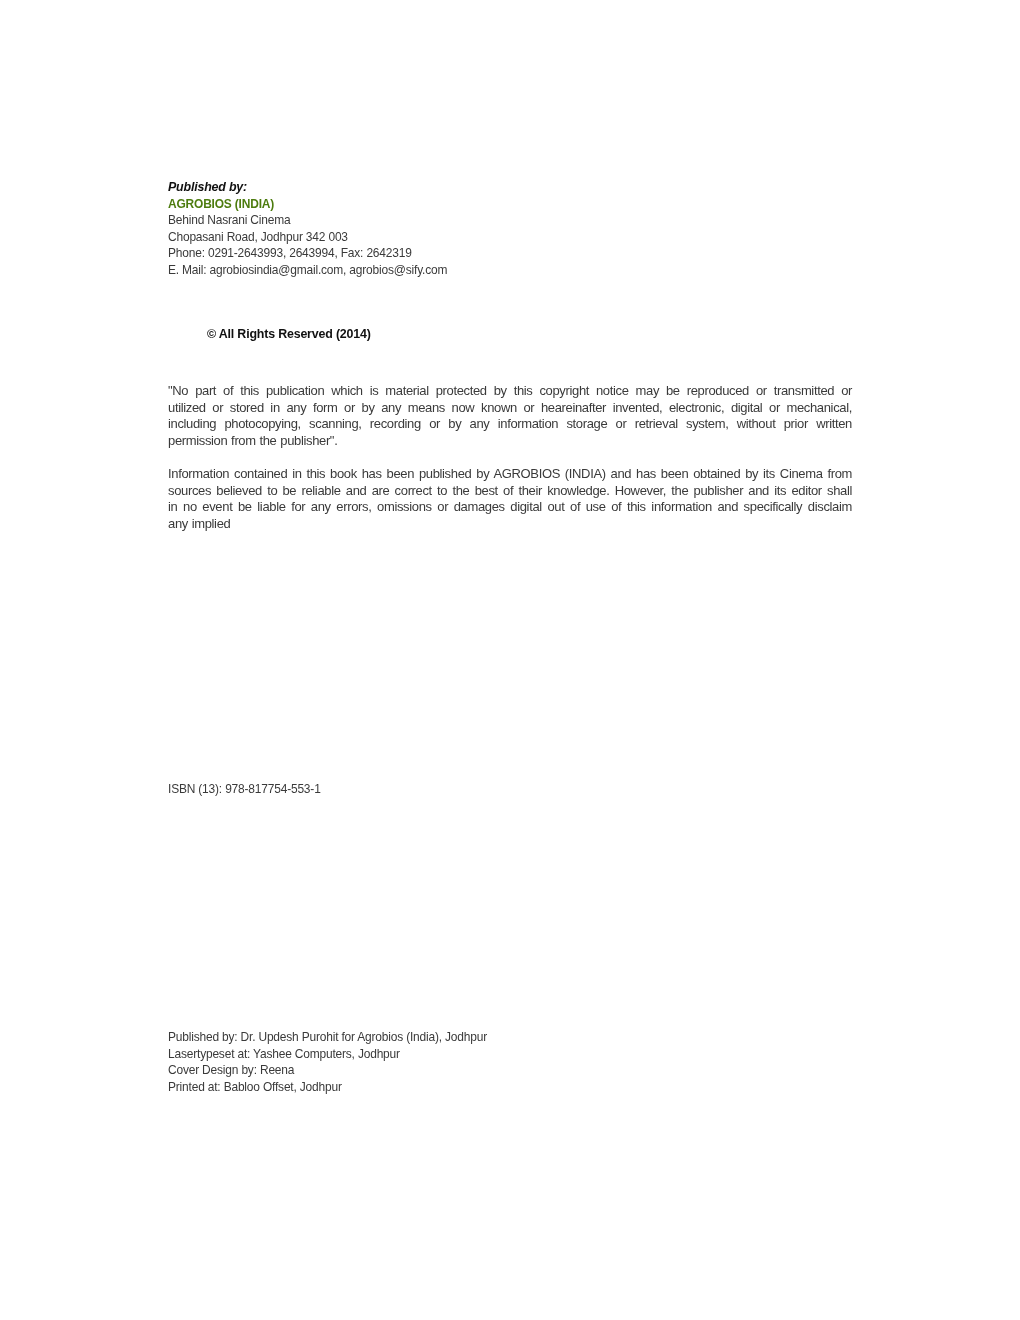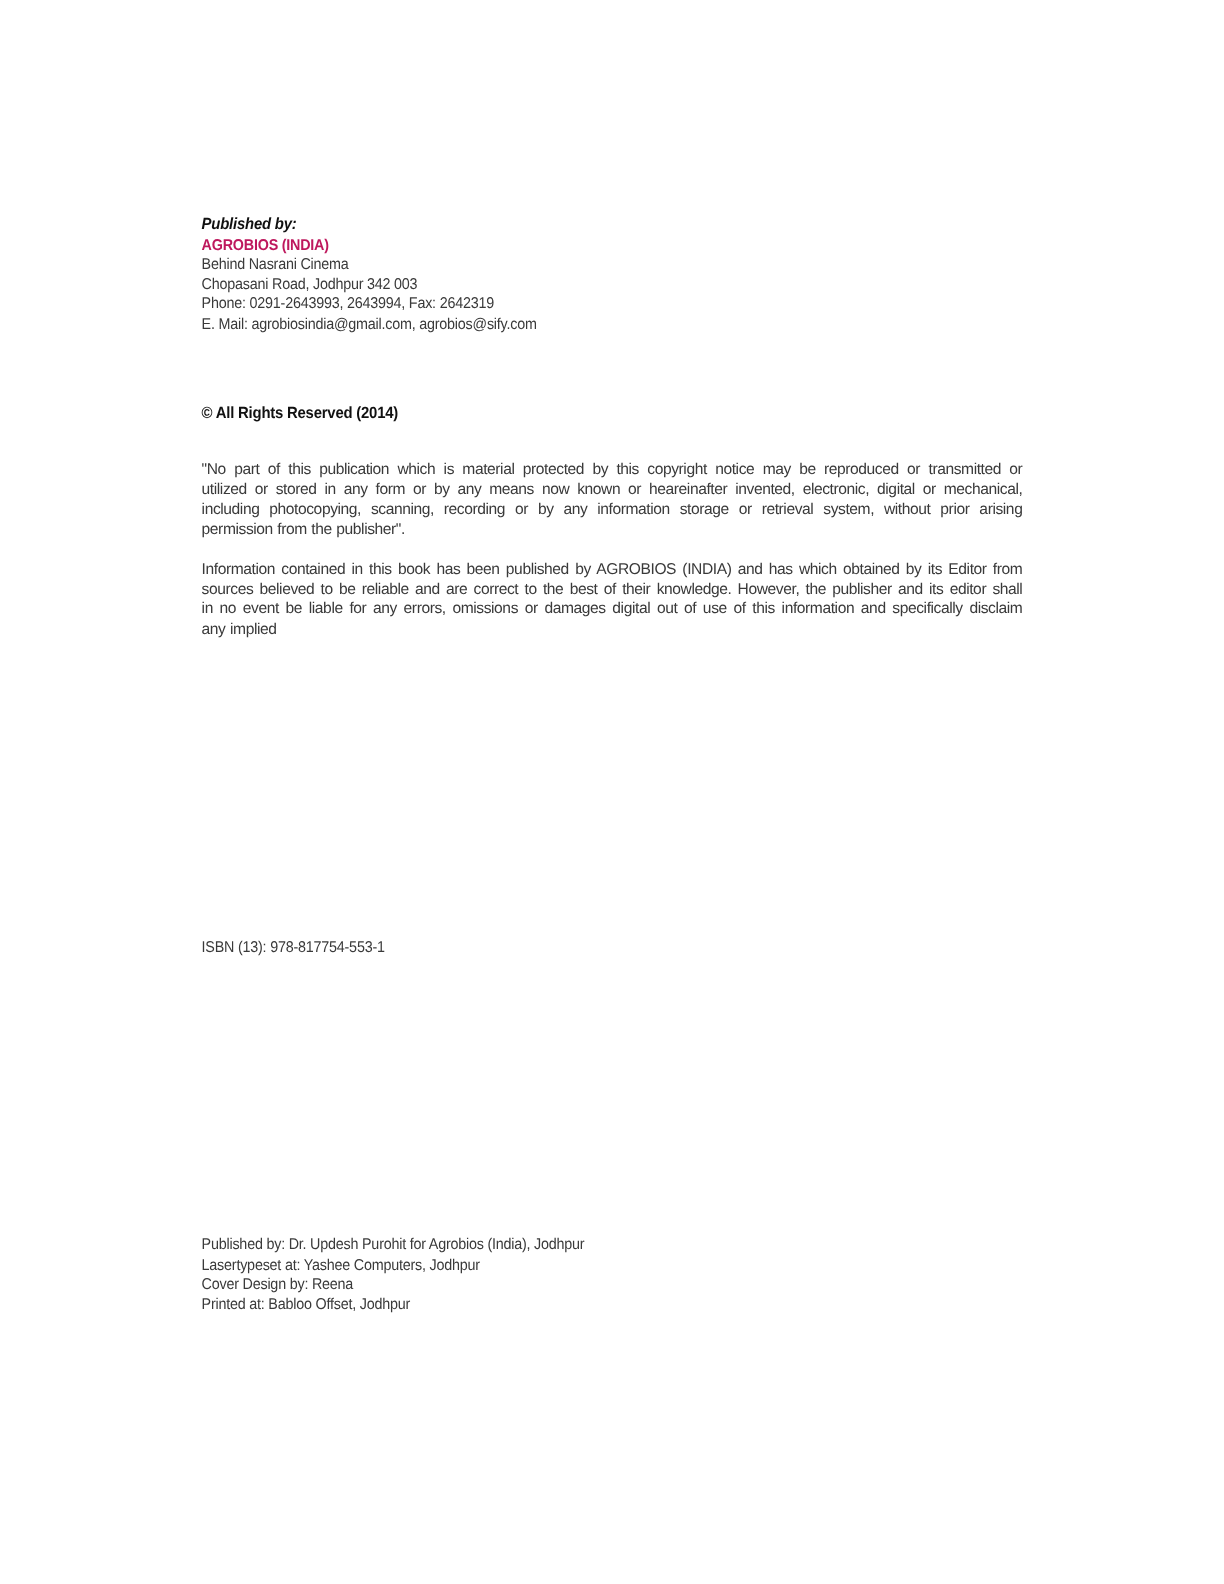--- a/index.html
+++ b/index.html
@@ -46,7 +46,7 @@
     }
     .pub-name {
       font-weight: bold;
-      color: #be185d;
+      color: #4d7c0f;
       font-size: 13px;
     }
     .rights {

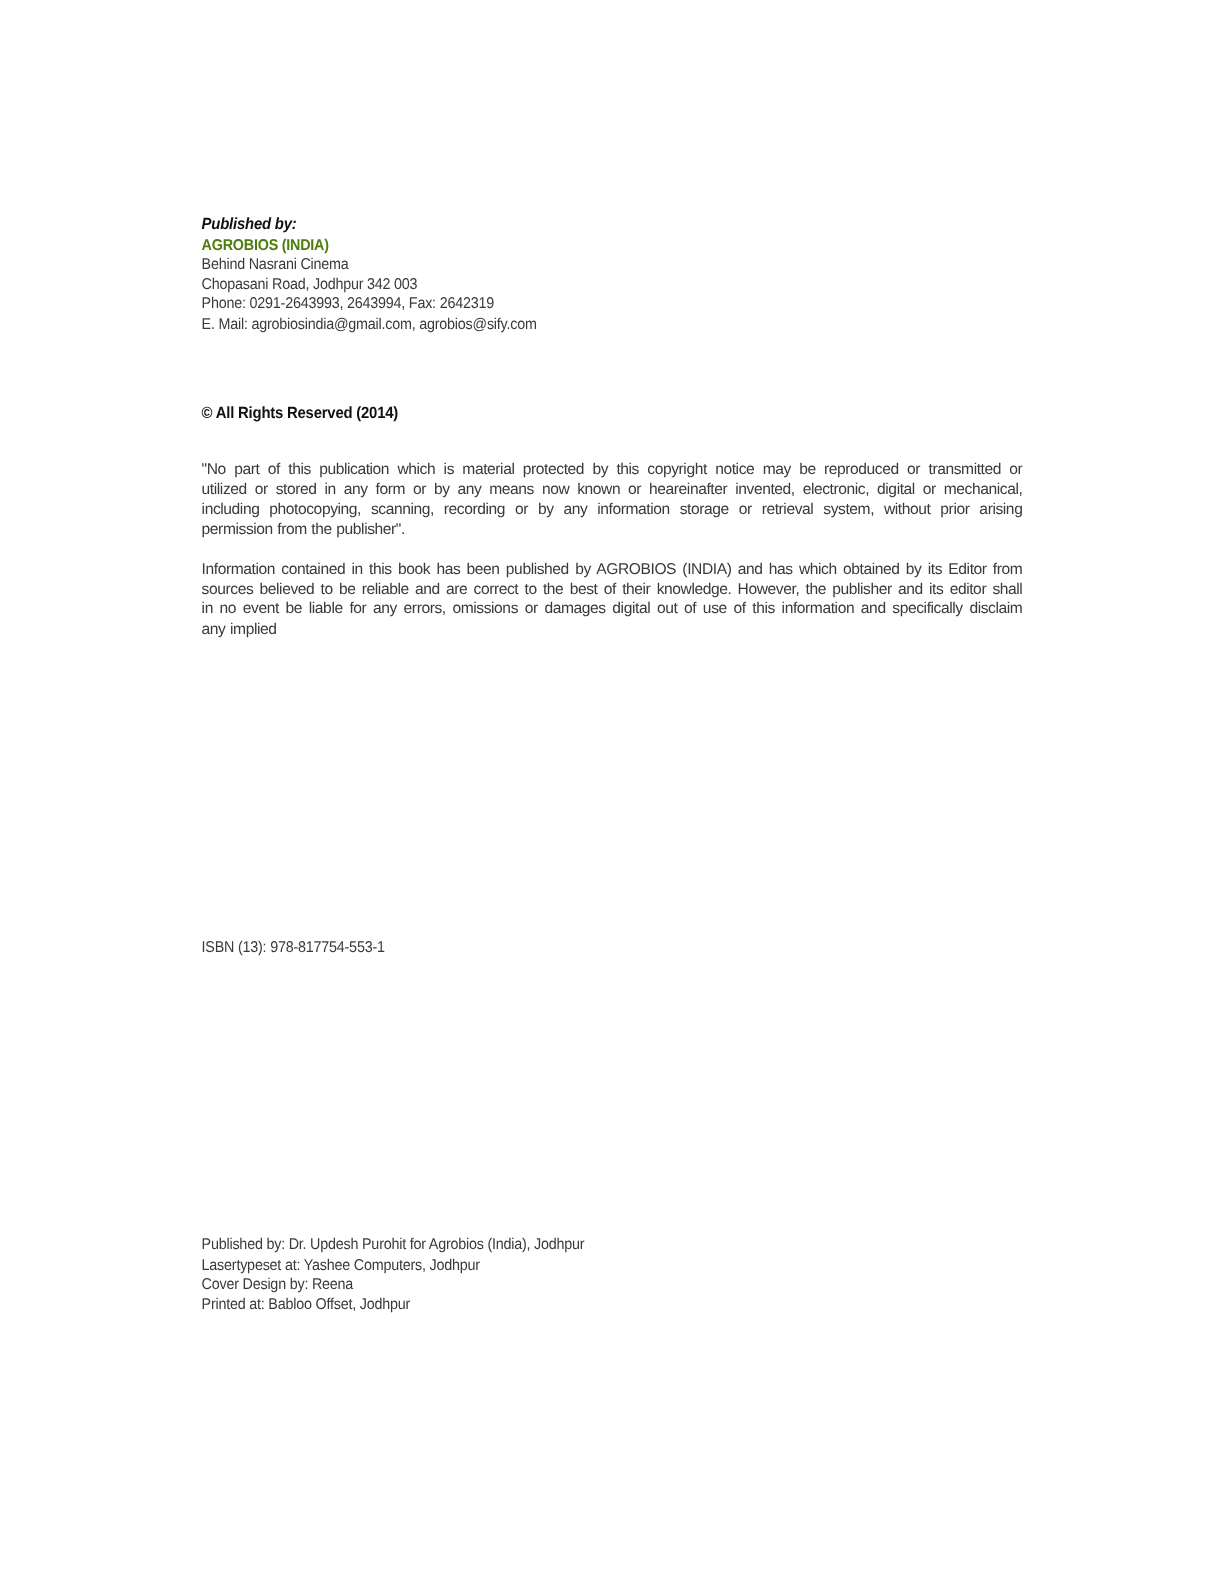--- a/index.html
+++ b/index.html
@@ -75,7 +75,7 @@
       text-align-last: left;
     }
     #publisher { top: 179px; }
-    #rights { top: 335px; }
+    #rights { top: 325px; margin-left: 39px; }
     #notice { top: 383px; }
     #disclaimer { top: 466px; }
     #isbn { top: 781px; }

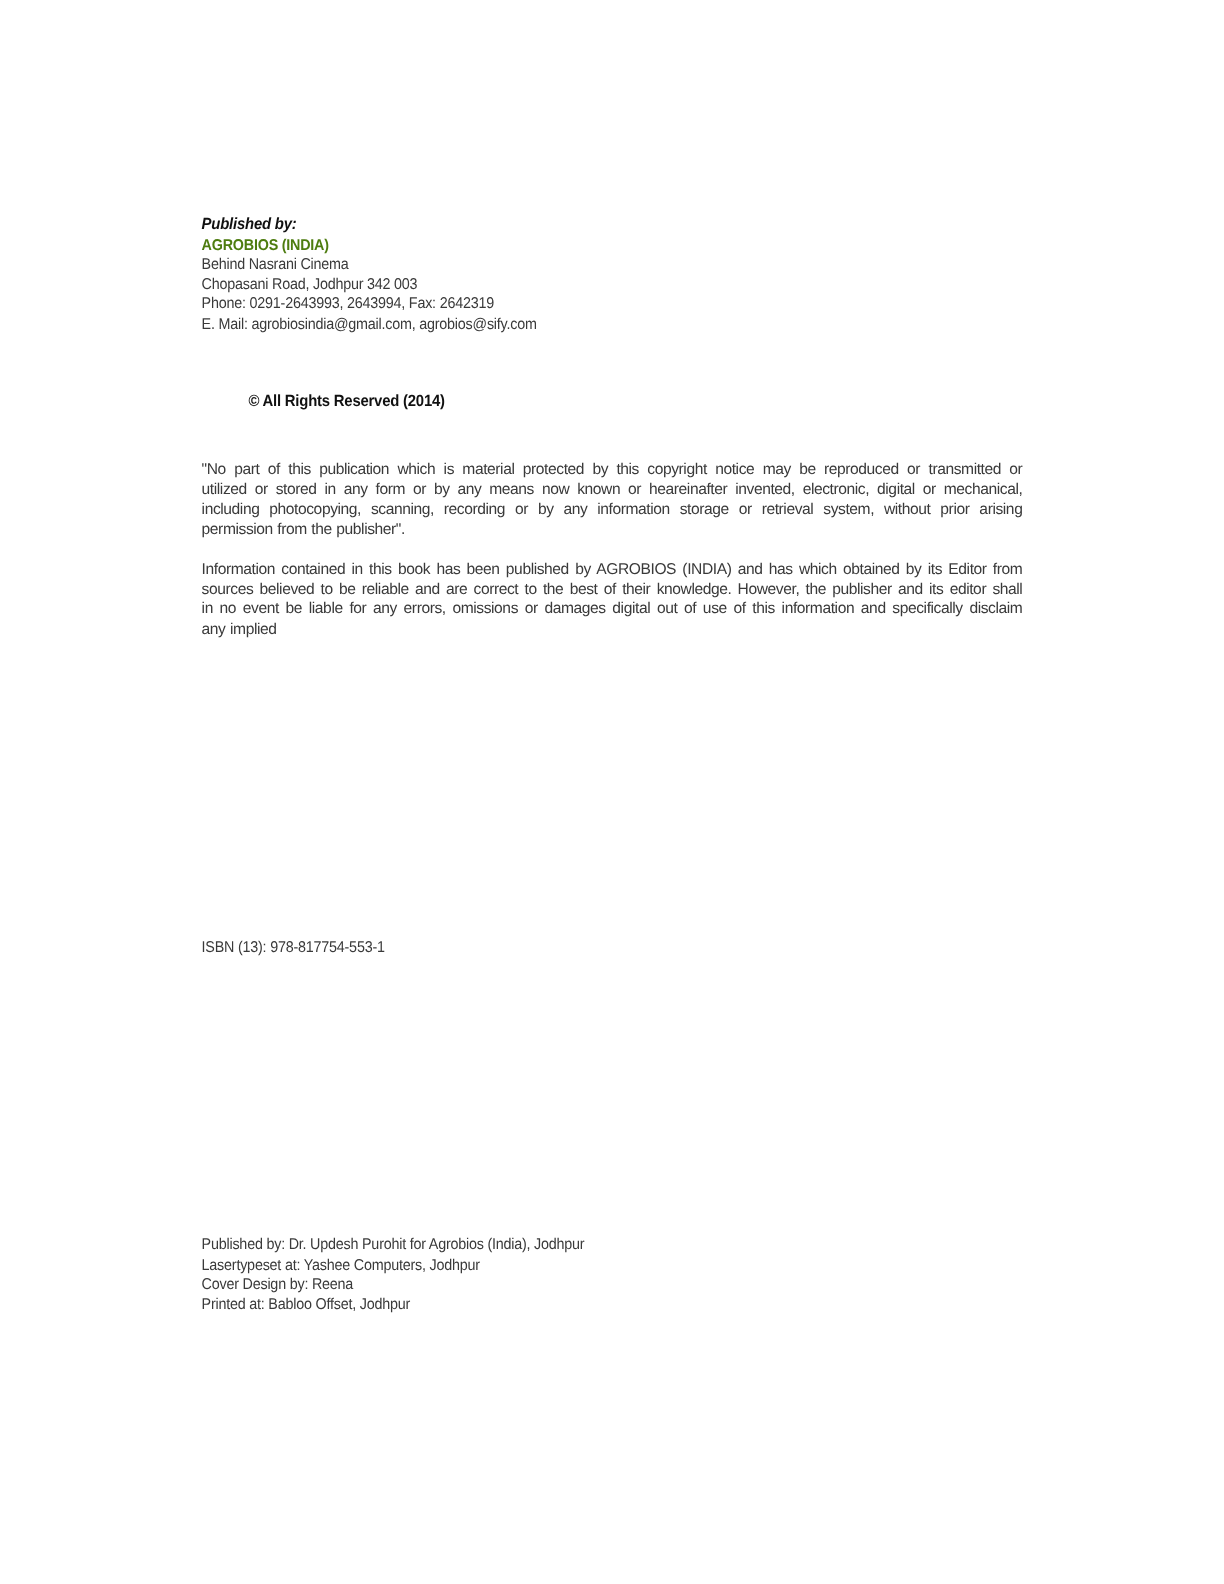--- a/index.html
+++ b/index.html
@@ -102,7 +102,7 @@
   <div class="block para" id="notice">
     <span class="ln">"No part of this publication which is material protected by this copyright notice may be reproduced or transmitted or</span>
     <span class="ln">utilized or stored in any form or by any means now known or heareinafter invented, electronic, digital or mechanical,</span>
-    <span class="ln">including photocopying, scanning, recording or by any information storage or retrieval system, without prior arising</span>
+    <span class="ln">including photocopying, scanning, recording or by any information storage or retrieval system, without prior written</span>
     <span class="ln last">permission from the publisher".</span>
   </div>
 

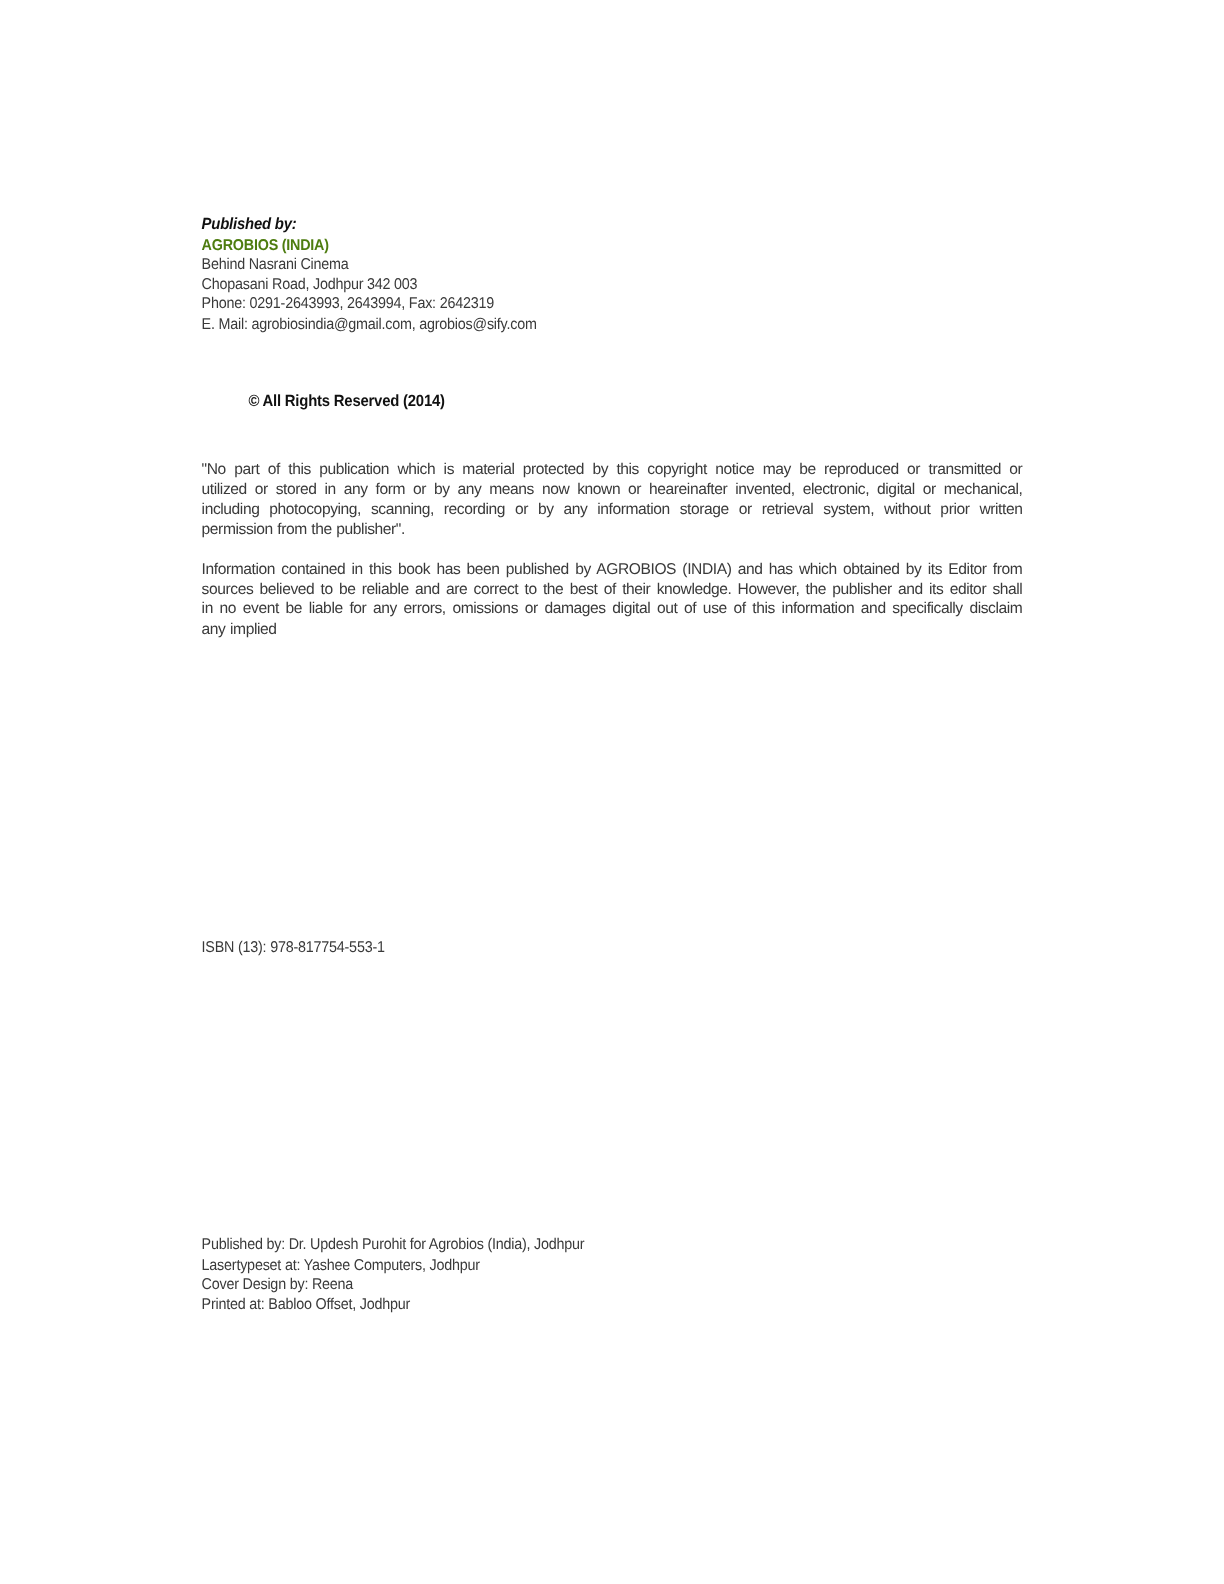--- a/index.html
+++ b/index.html
@@ -107,7 +107,7 @@
   </div>
 
   <div class="block para" id="disclaimer">
-    <span class="ln">Information contained in this book has been published by AGROBIOS (INDIA) and has which obtained by its Editor from</span>
+    <span class="ln">Information contained in this book has been published by AGROBIOS (INDIA) and has been obtained by its Cinema from</span>
     <span class="ln">sources believed to be reliable and are correct to the best of their knowledge. However, the publisher and its editor shall</span>
     <span class="ln">in no event be liable for any errors, omissions or damages digital out of use of this information and specifically disclaim</span>
     <span class="ln last">any implied</span>

